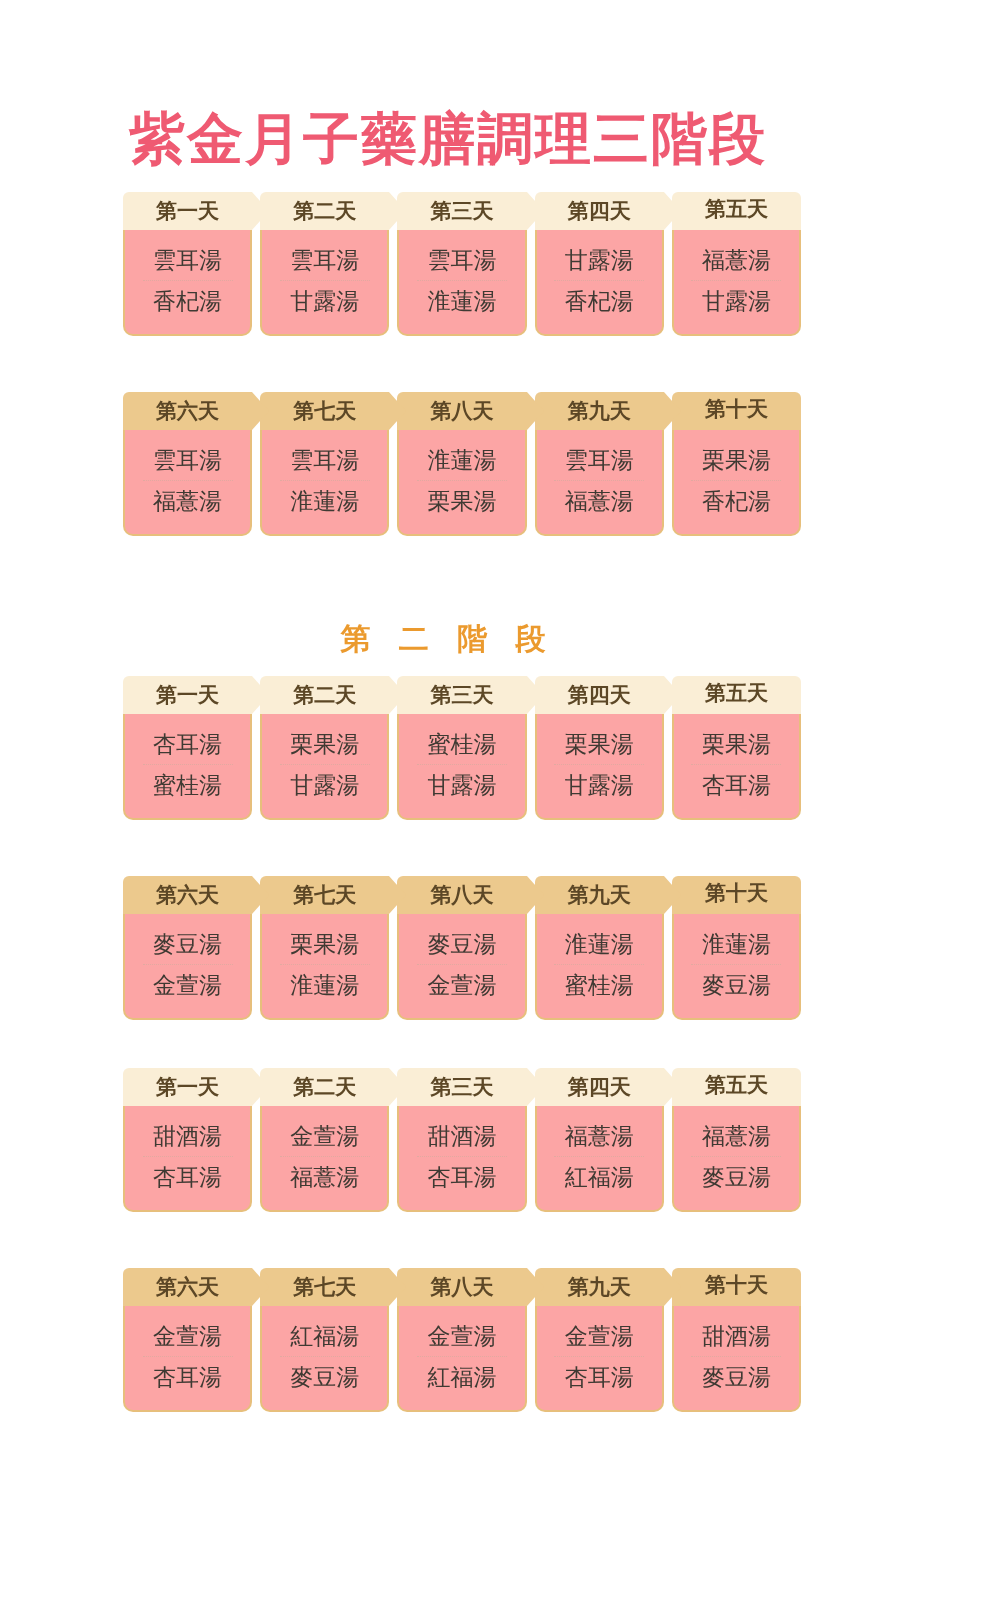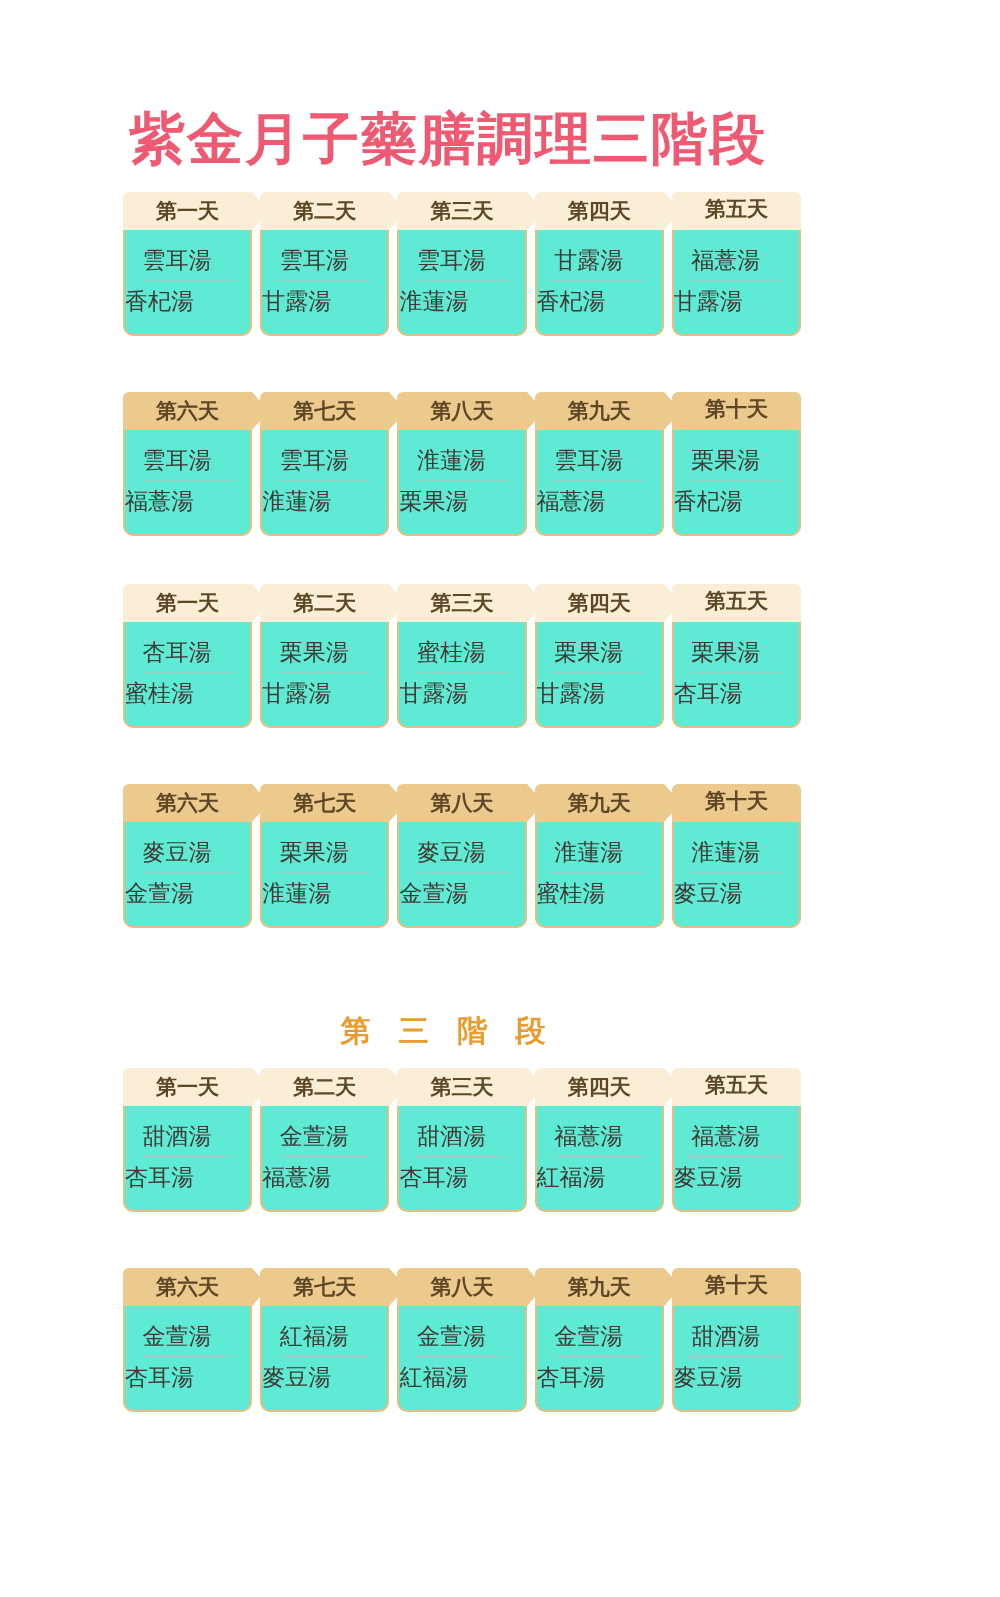--- a/index.html
+++ b/index.html
@@ -93,9 +93,9 @@
     border: 2px solid #e7bf7c;
     border-top: none;
     border-radius: 0 0 10px 10px;
-    background: #5eead4;
+    background: #fca5a5;
     padding: 10px 0 12px 0;
-    text-align: left;
+    text-align: center;
     position: relative;
     z-index: 1;
   }

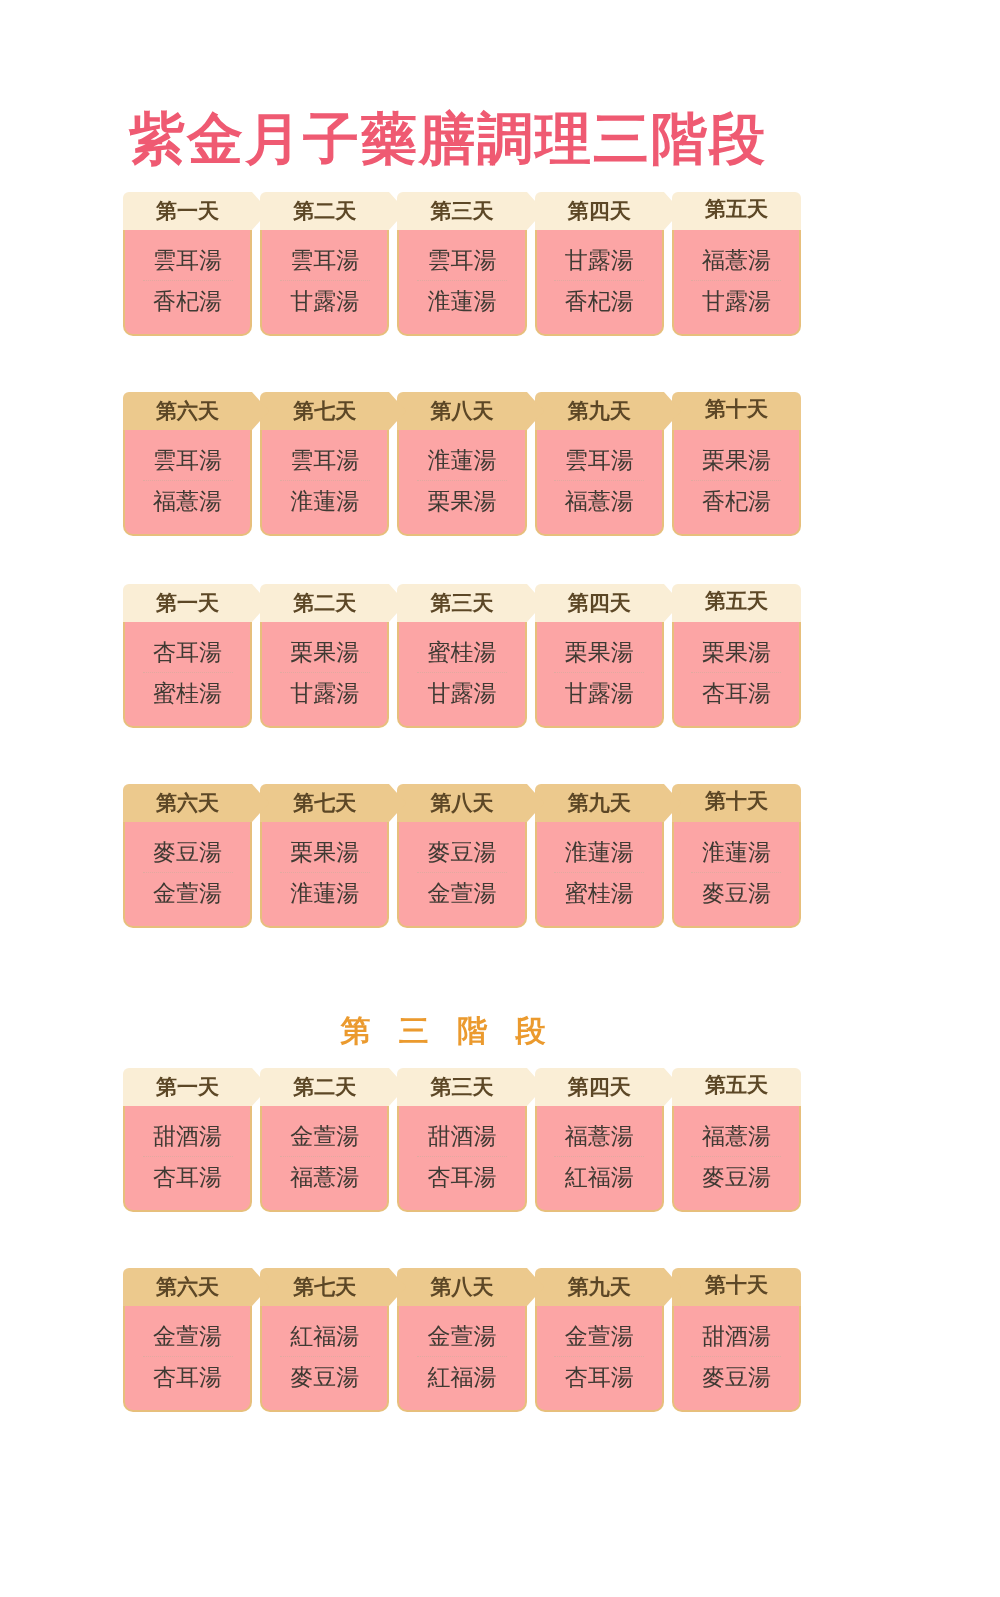--- a/index.html
+++ b/index.html
@@ -197,6 +197,7 @@
         </div>
       </div>
       <div class="stage-gap"></div>
+      <h2 class="stage-title later">第 二 階 段</h2>
       <div class="row">
         <div class="daycard">
           <div class="day-head" style="background: rgb(250, 238, 214);">第一天<span class="chev" style="border-left-color: rgb(250, 238, 214);"></span></div>

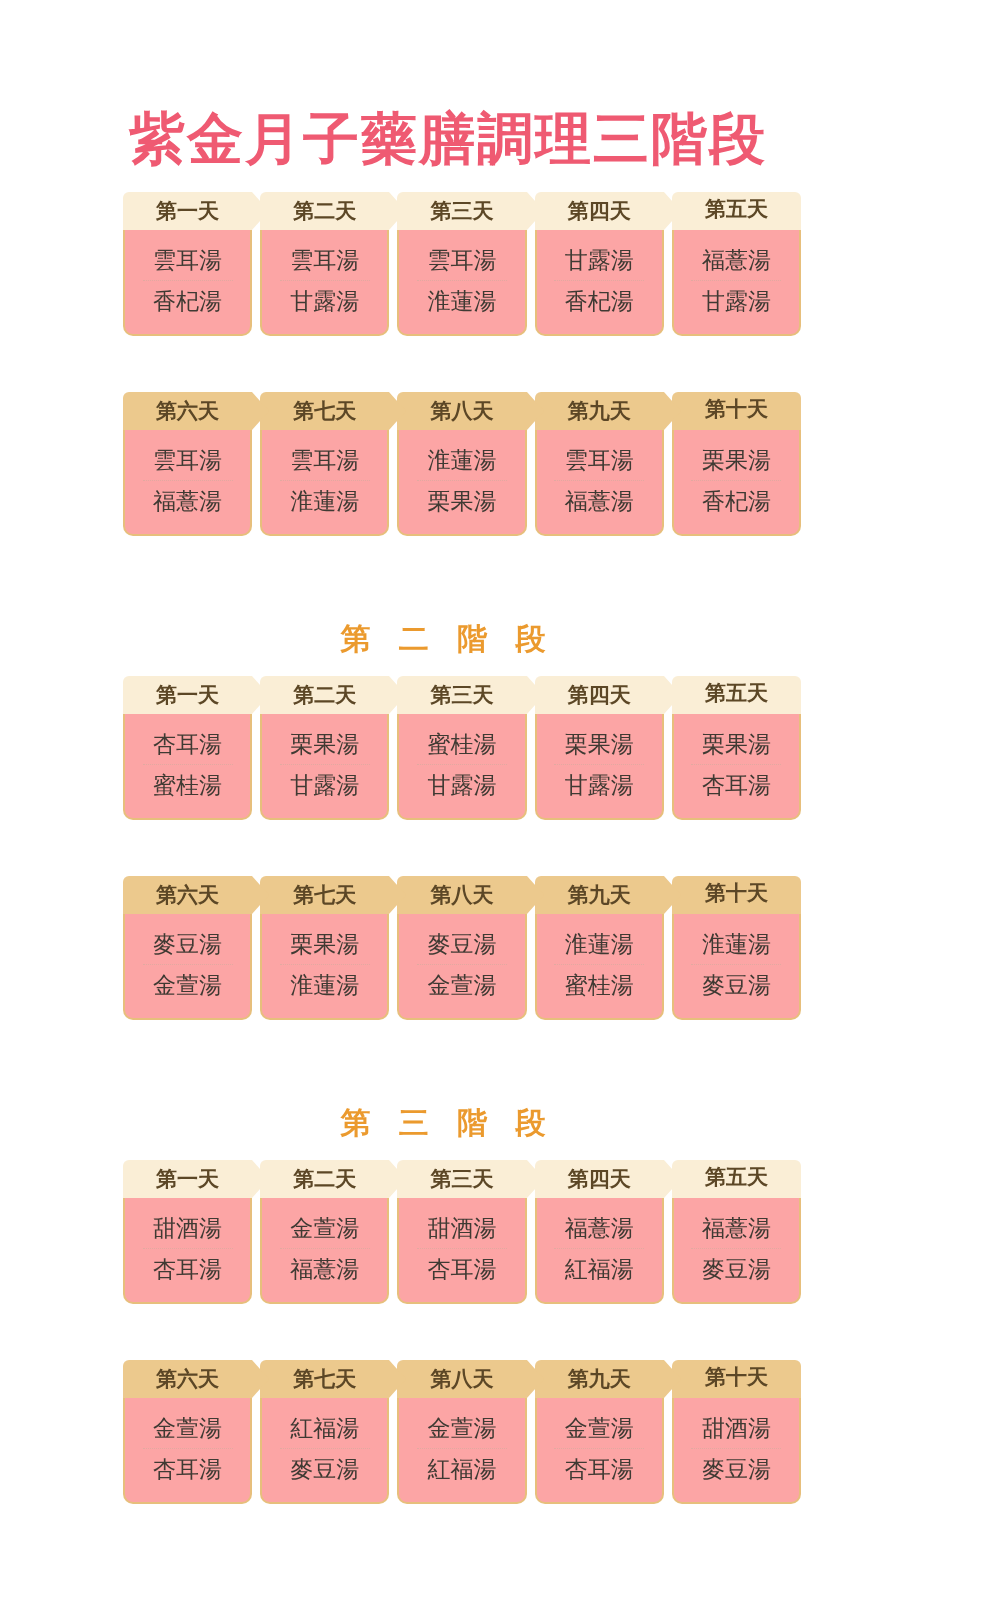--- a/index.html
+++ b/index.html
@@ -274,7 +274,6 @@
         </div>
       </div>
       <div class="stage-gap"></div>
-      <h2 class="stage-title later">第 三 階 段</h2>
       <div class="row">
         <div class="daycard">
           <div class="day-head" style="background: rgb(250, 238, 214);">第一天<span class="chev" style="border-left-color: rgb(250, 238, 214);"></span></div>

